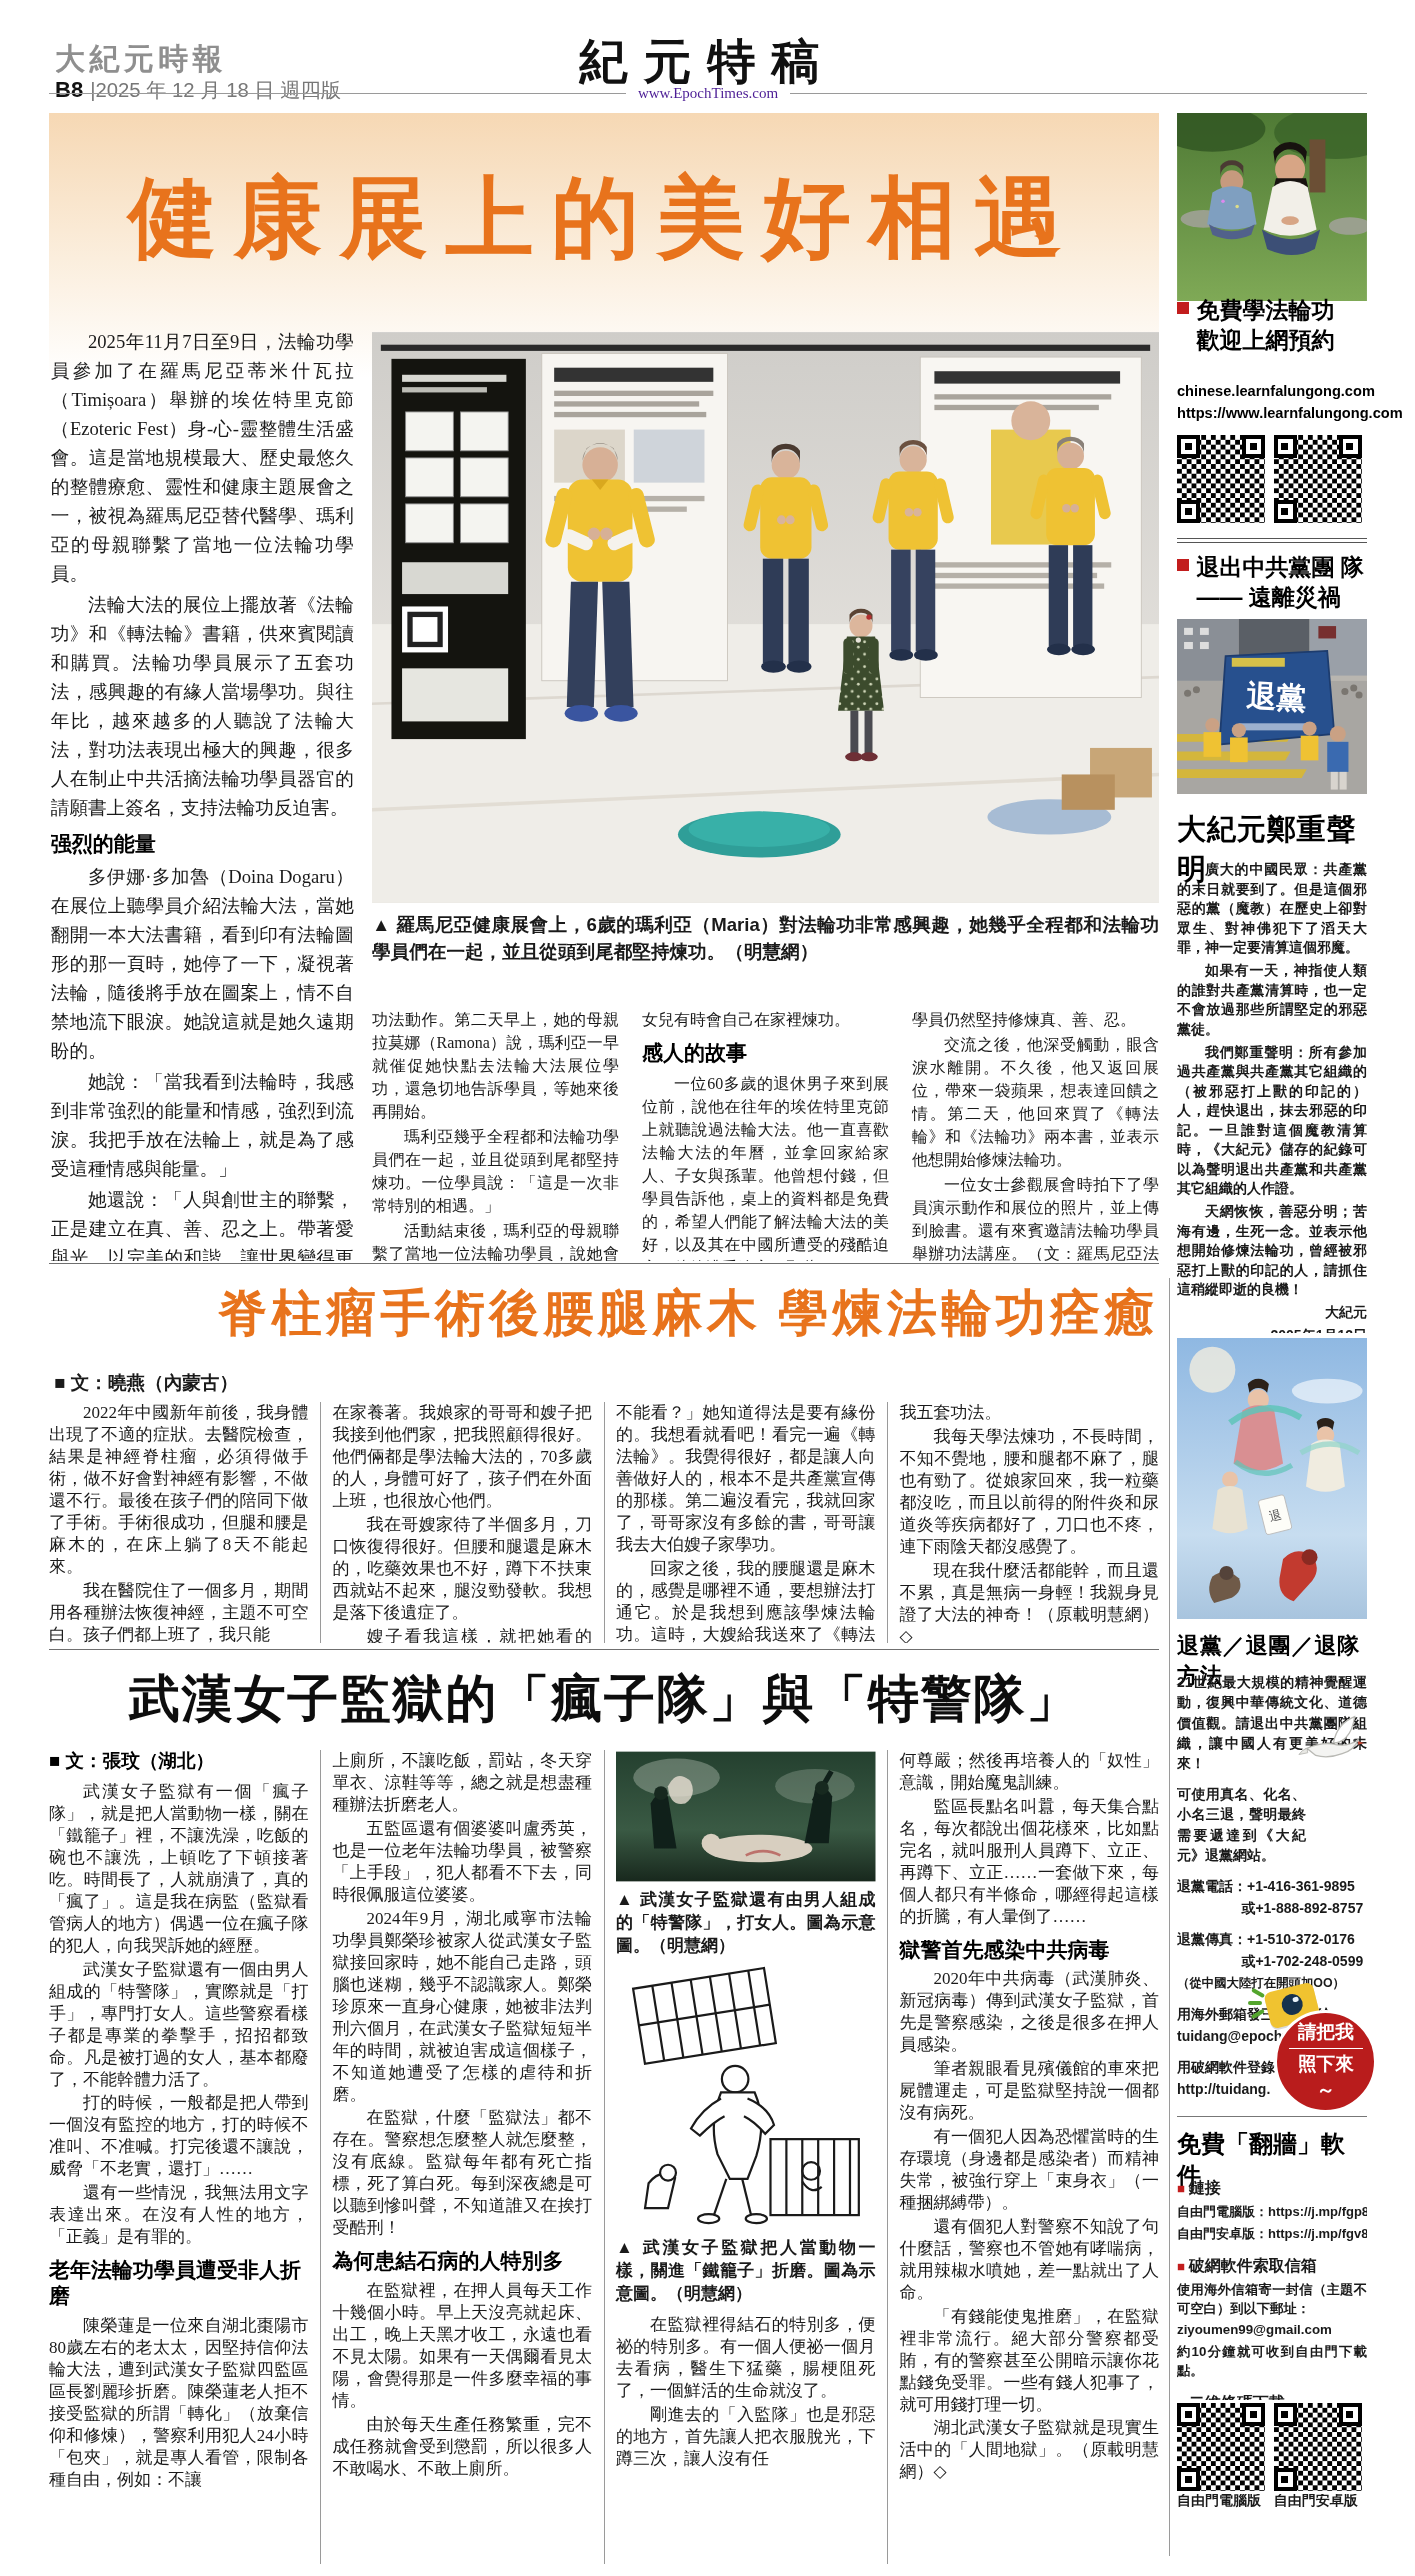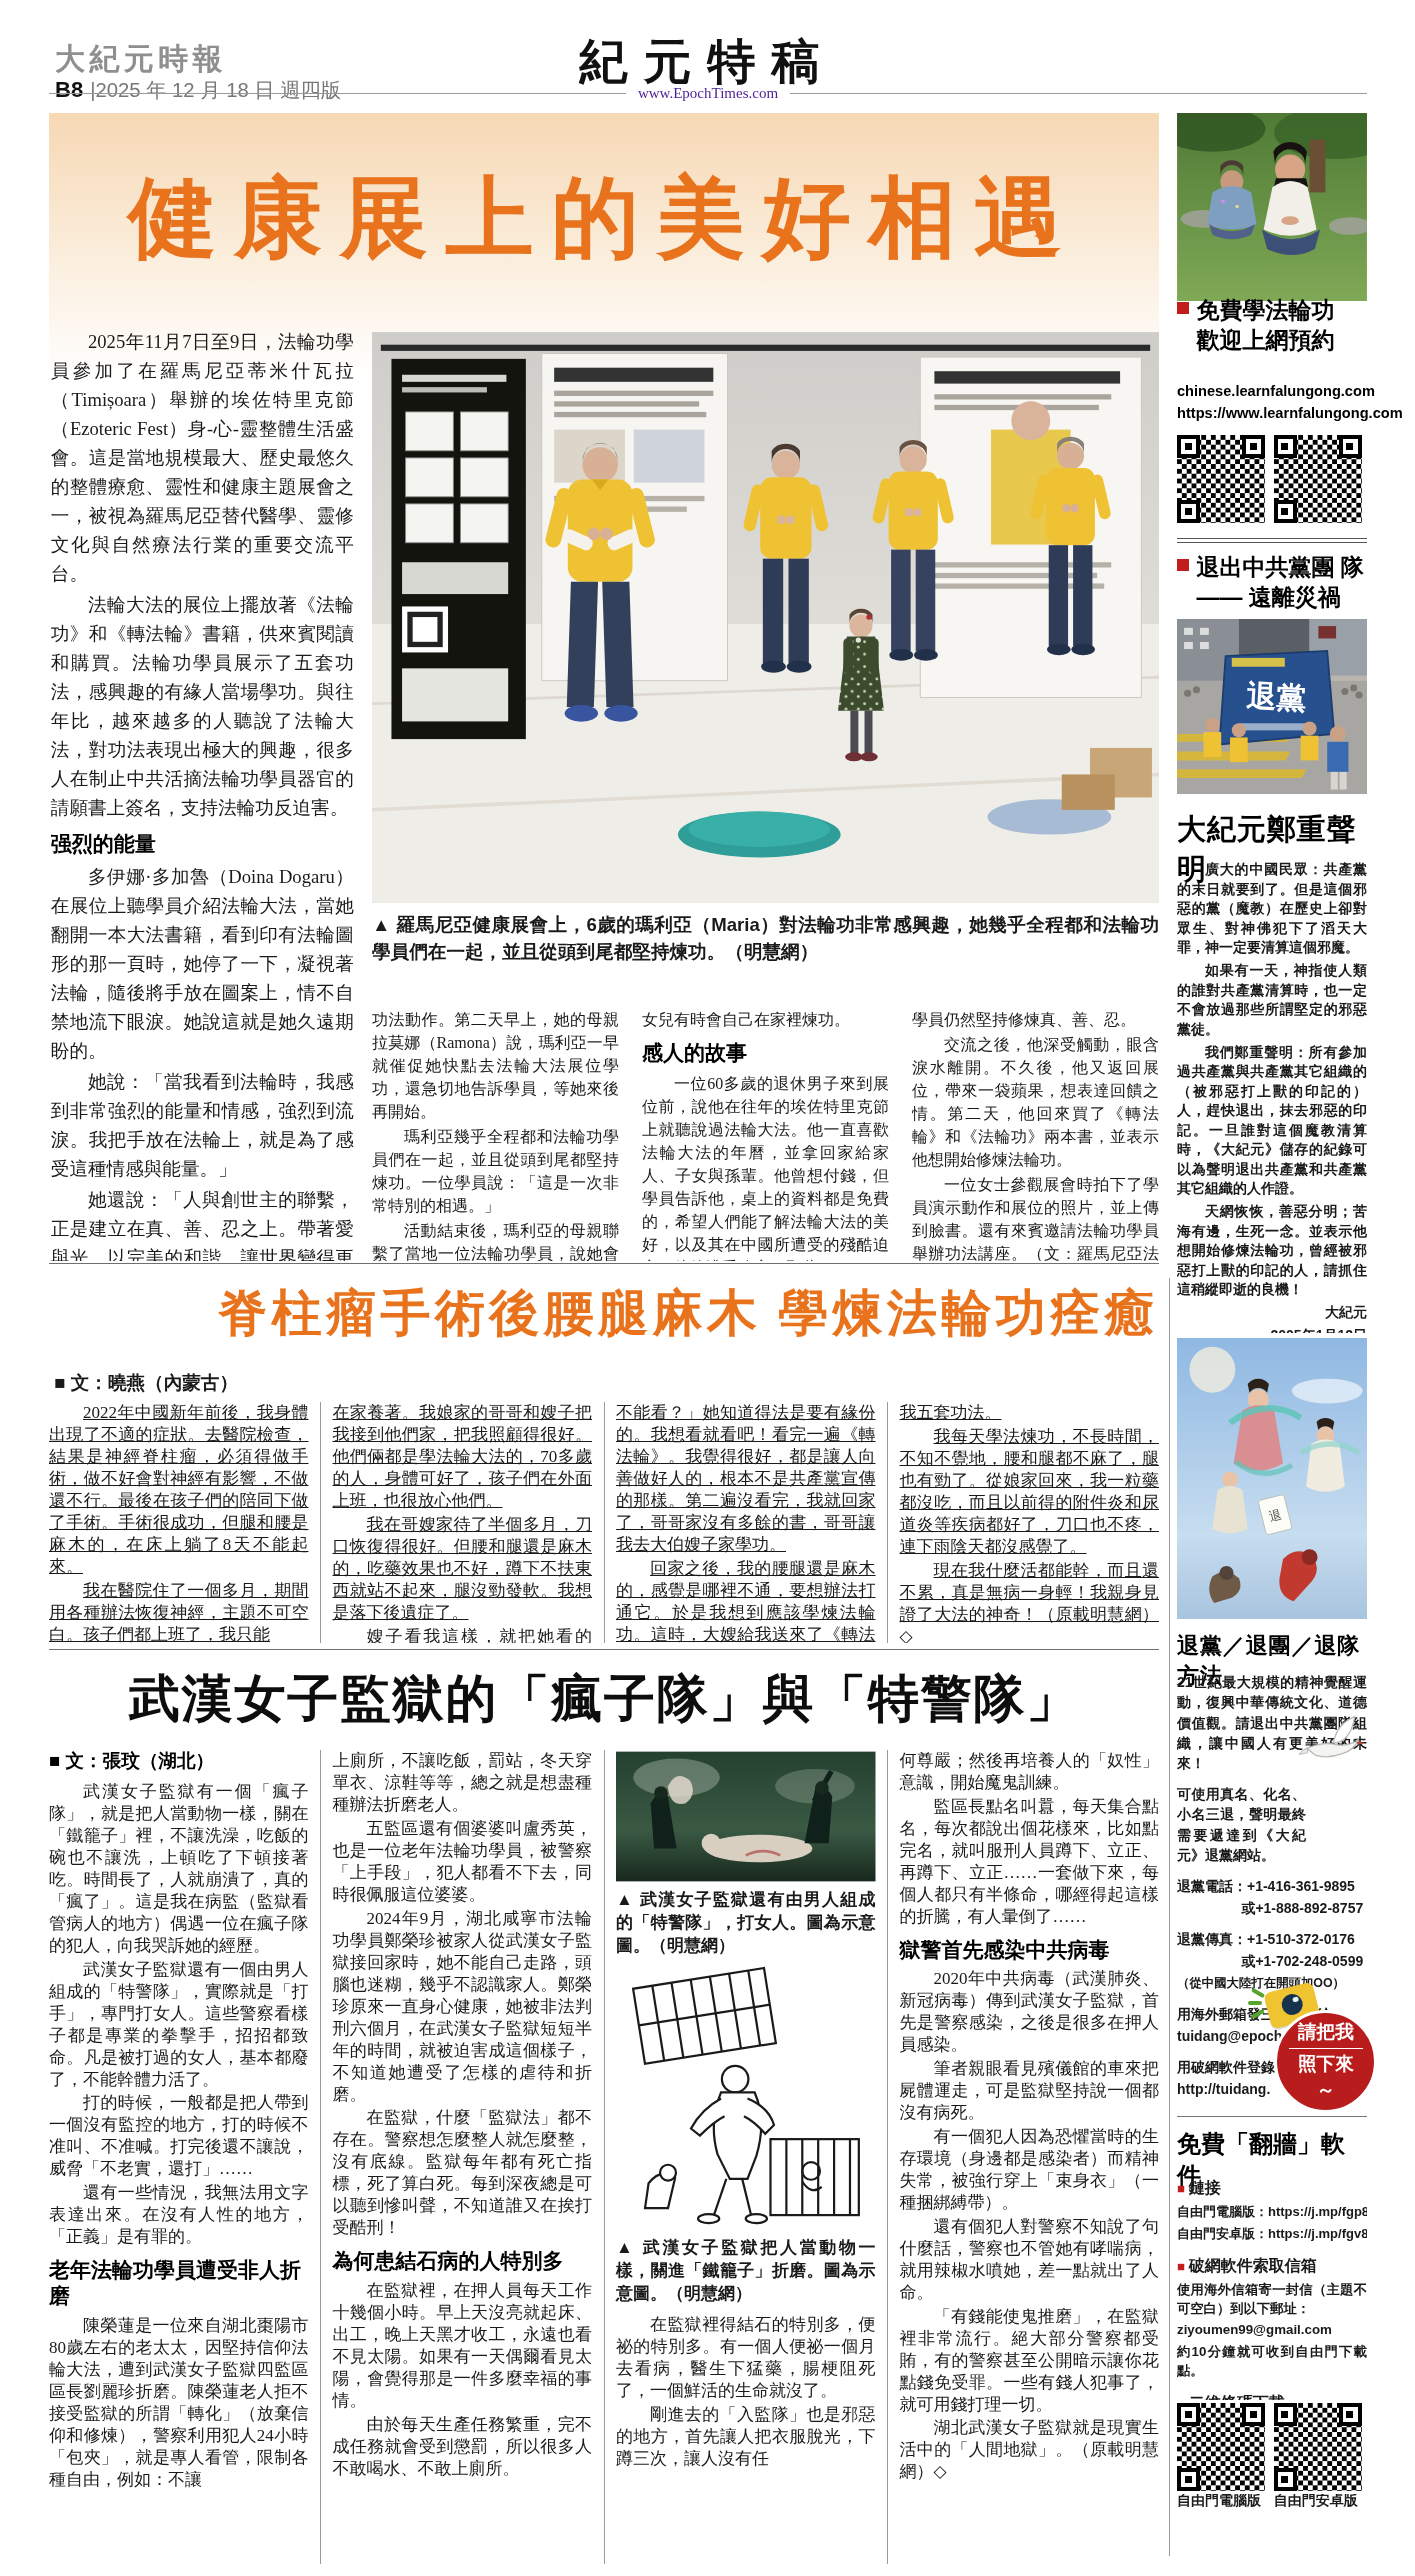--- a/index.html
+++ b/index.html
@@ -133,7 +133,7 @@
     <div class="band"></div>
     <div class="headline">健康展上的美好相遇</div>
     <div class="c1">
-        <div class="blk p">2025年11月7日至9日，法輪功學員參加了在羅馬尼亞蒂米什瓦拉（Timișoara）舉辦的埃佐特里克節（Ezoteric Fest）身-心-靈整體生活盛會。這是當地規模最大、歷史最悠久的整體療愈、靈性和健康主題展會之一，被視為羅馬尼亞替代醫學、靈修文化與自然療法行業的重要交流平台。</div>
+        <div class="blk p">2025年11月7日至9日，法輪功學員參加了在羅馬尼亞蒂米什瓦拉（Timișoara）舉辦的埃佐特里克節（Ezoteric Fest）身-心-靈整體生活盛會。這是當地規模最大、歷史最悠久的整體療愈、靈性和健康主題展會之一，被視為羅馬尼亞替代醫學、瑪利亞的母親聯繫了當地一位法輪功學員。</div>
         <div class="blk p">法輪大法的展位上擺放著《法輪功》和《轉法輪》書籍，供來賓閱讀和購買。法輪功學員展示了五套功法，感興趣的有緣人當場學功。與往年比，越來越多的人聽說了法輪大法，對功法表現出極大的興趣，很多人在制止中共活摘法輪功學員器官的請願書上簽名，支持法輪功反迫害。</div>
         <div class="blk h">强烈的能量</div>
         <div class="blk p">多伊娜·多加魯（Doina Dogaru）在展位上聽學員介紹法輪大法，當她翻開一本大法書籍，看到印有法輪圖形的那一頁時，她停了一下，凝視著法輪，隨後將手放在圖案上，情不自禁地流下眼淚。她說這就是她久遠期盼的。</div>

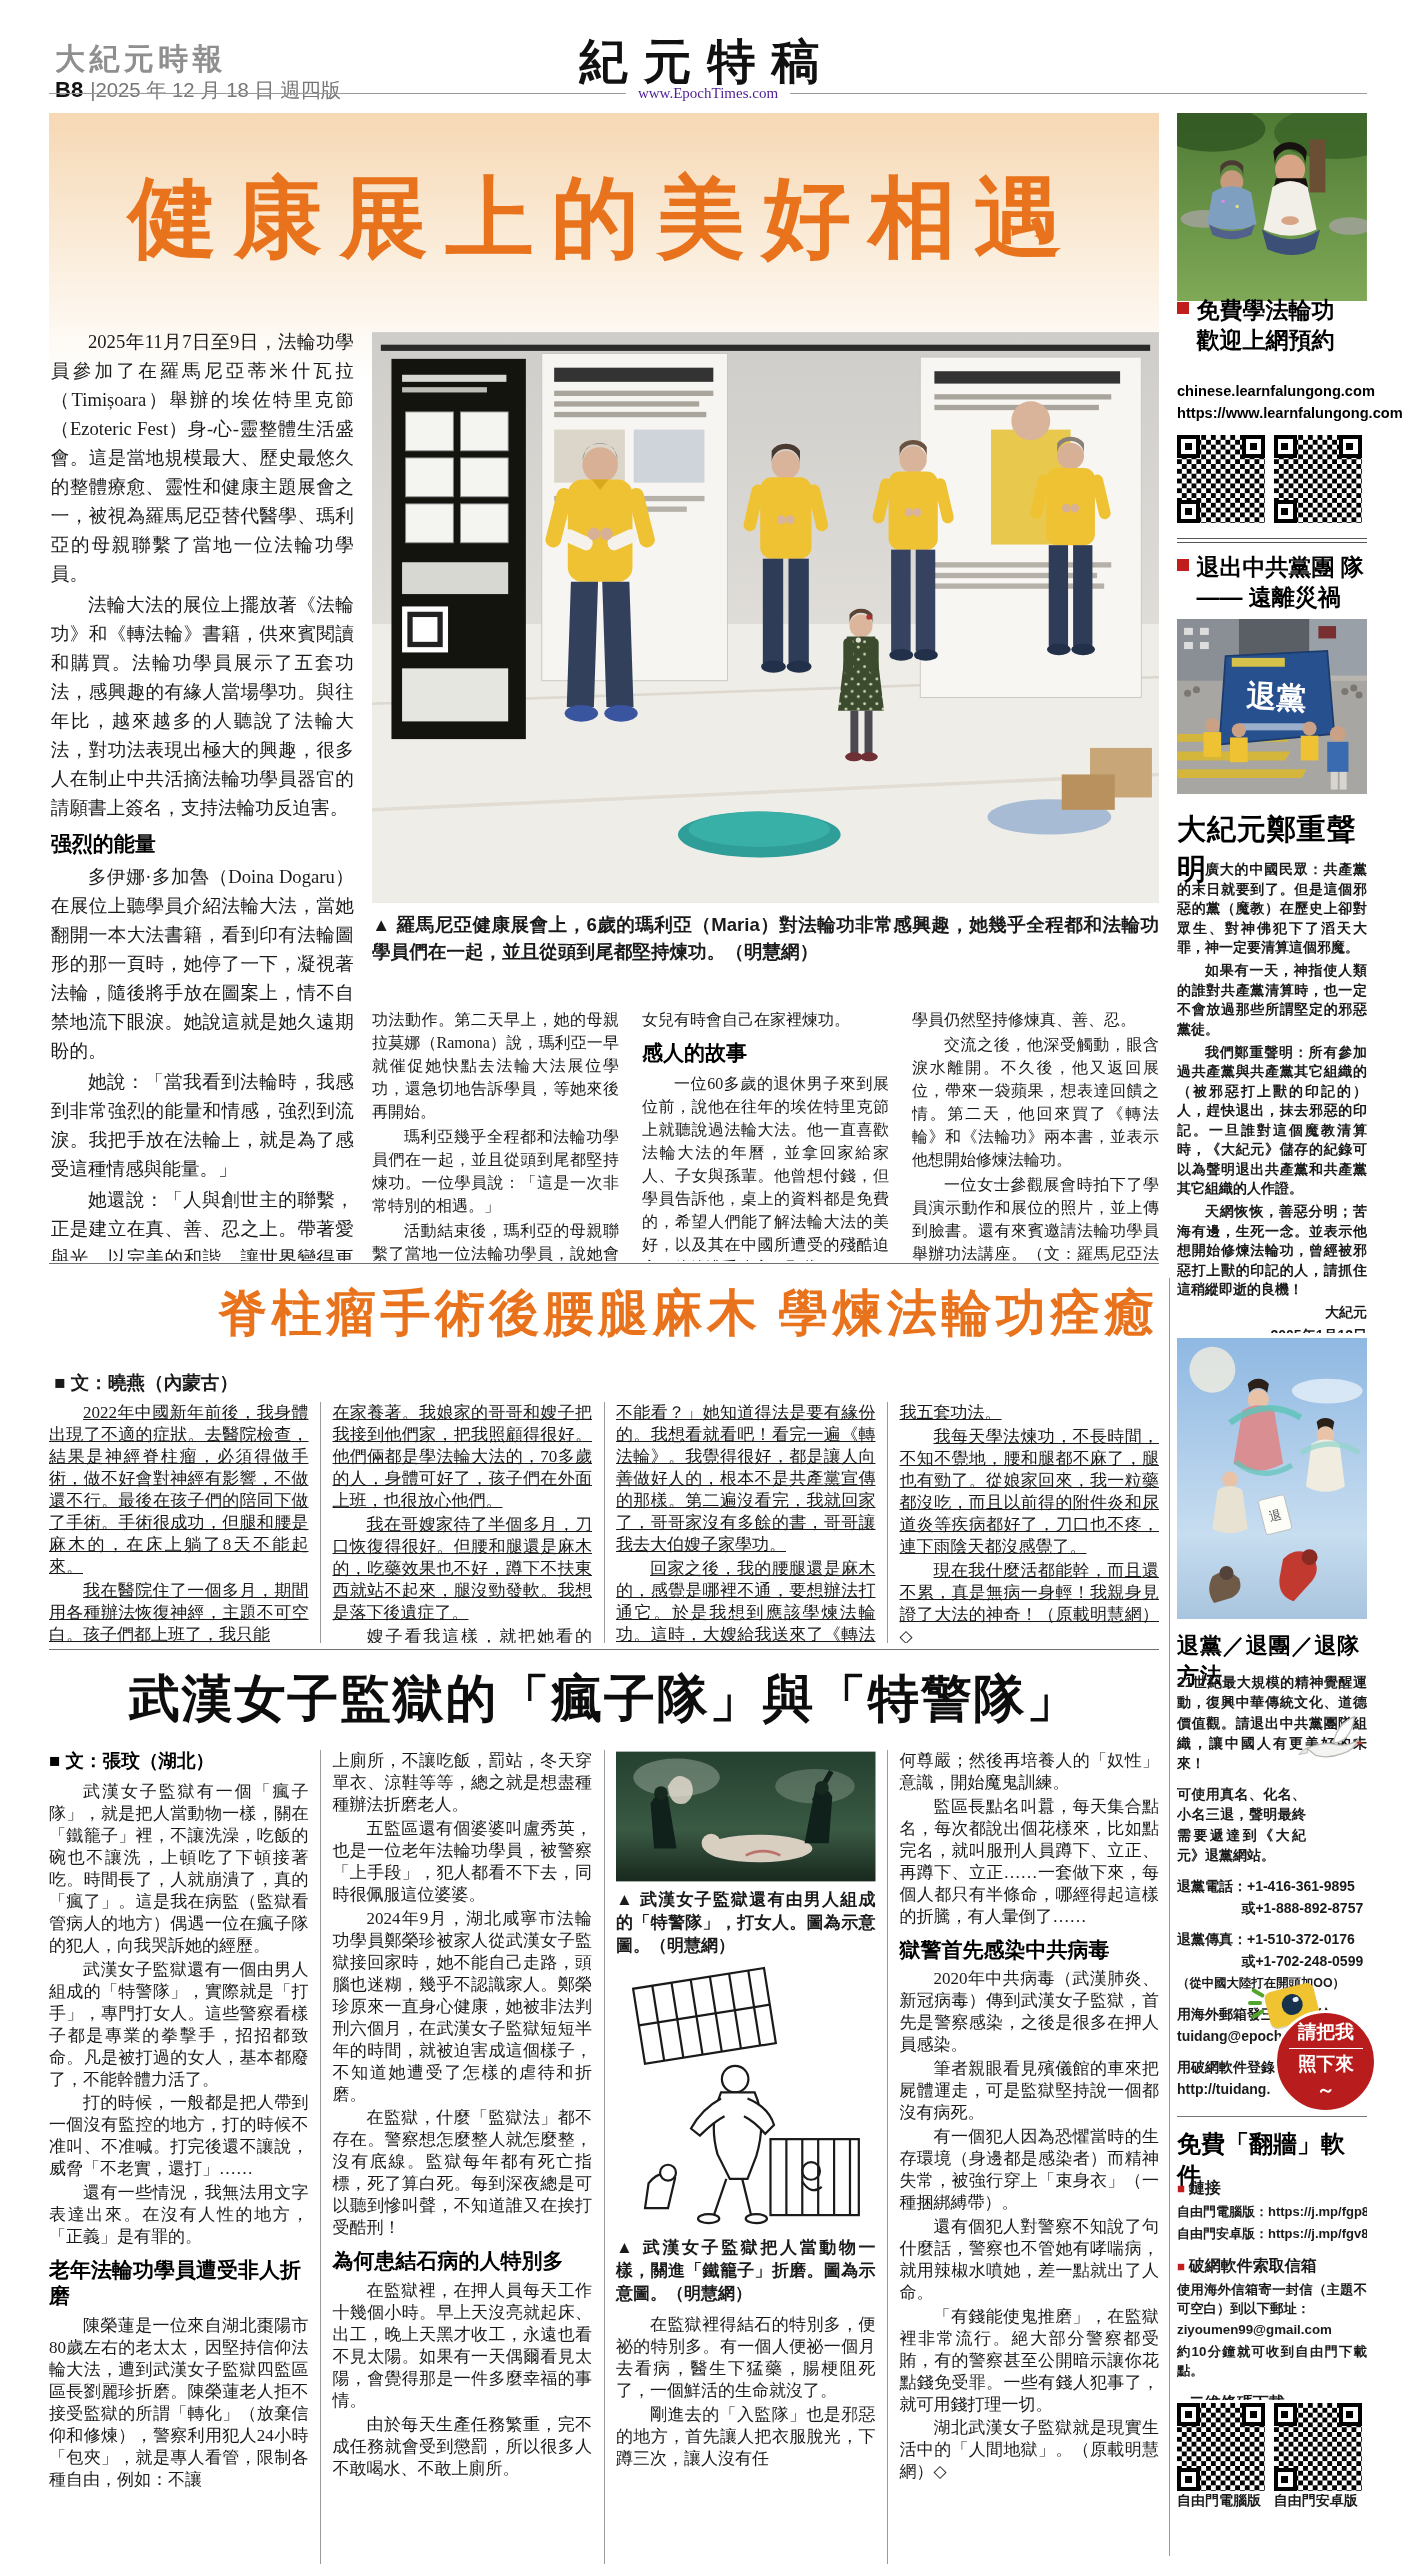--- a/index.html
+++ b/index.html
@@ -60,7 +60,7 @@
   .cols4 .col:first-child{padding-left:0;}
   .cols4 .col:last-child{padding-right:0;}
   .cols4 .col + .col{border-left:0.9px solid #9a9a9a;}
-  .a2 .cols4{position:absolute;top:126px;left:0;width:1110px;height:241px;text-decoration:underline;}
+  .a2 .cols4{position:absolute;top:126px;left:0;width:1110px;height:241px;}
   .a3{position:absolute;top:1660px;left:49px;width:1110px;height:904px;}
   .a3 .headline{position:absolute;top:5.3px;left:0;width:1110px;text-align:center;
         font-size:51px;font-weight:bold;color:#0d0d0d;letter-spacing:1.8px;}

